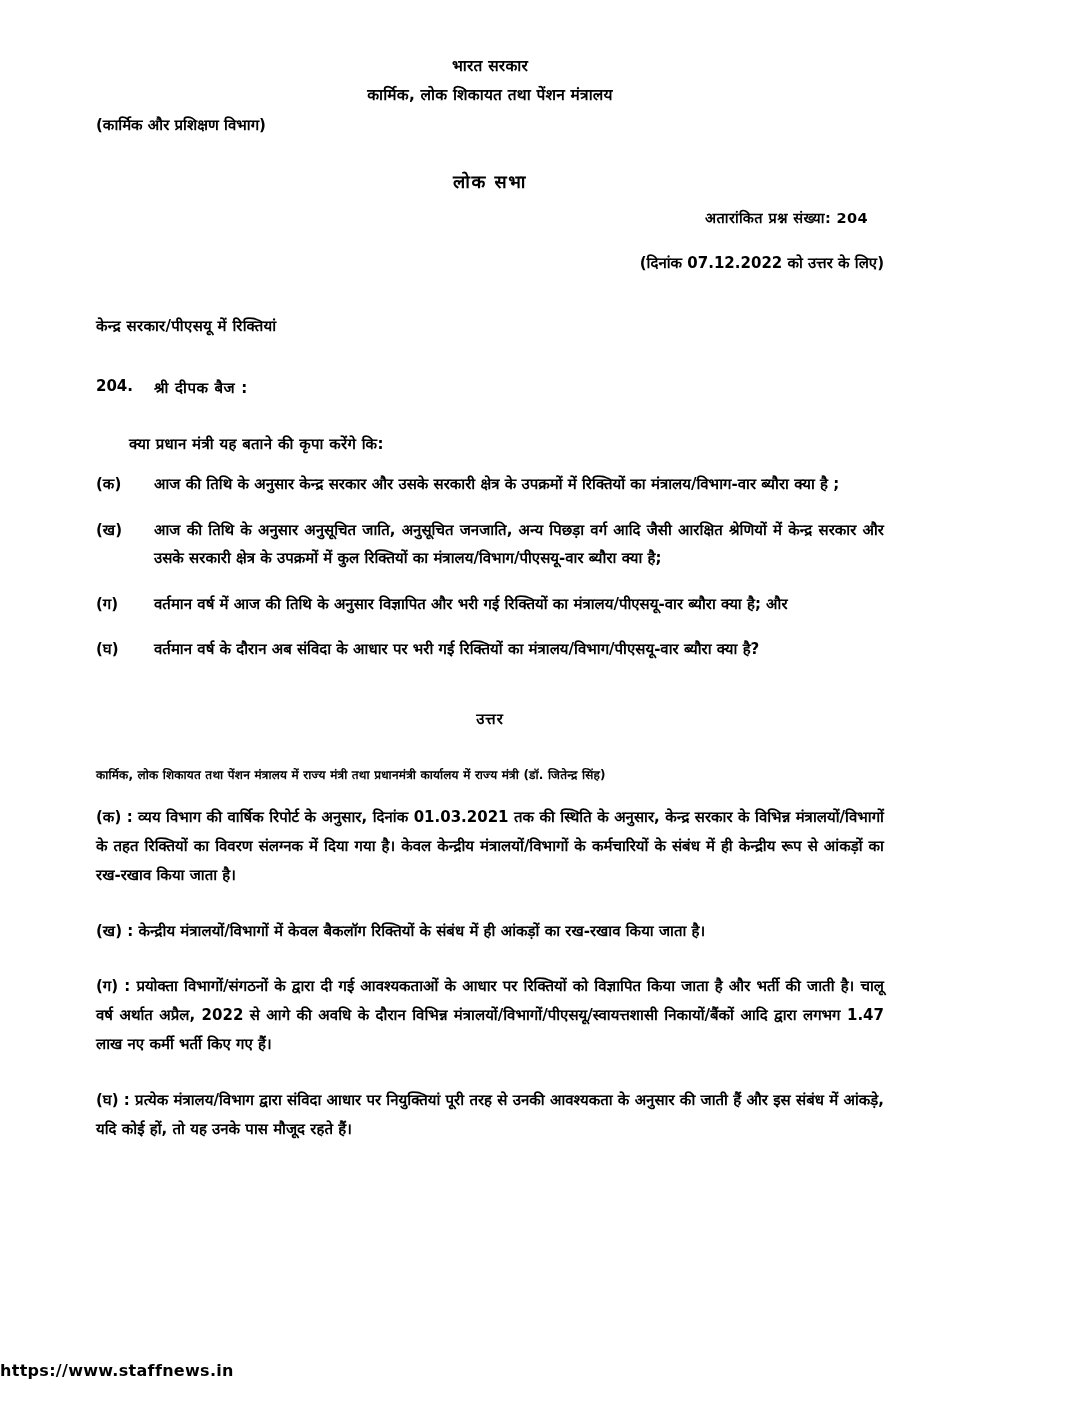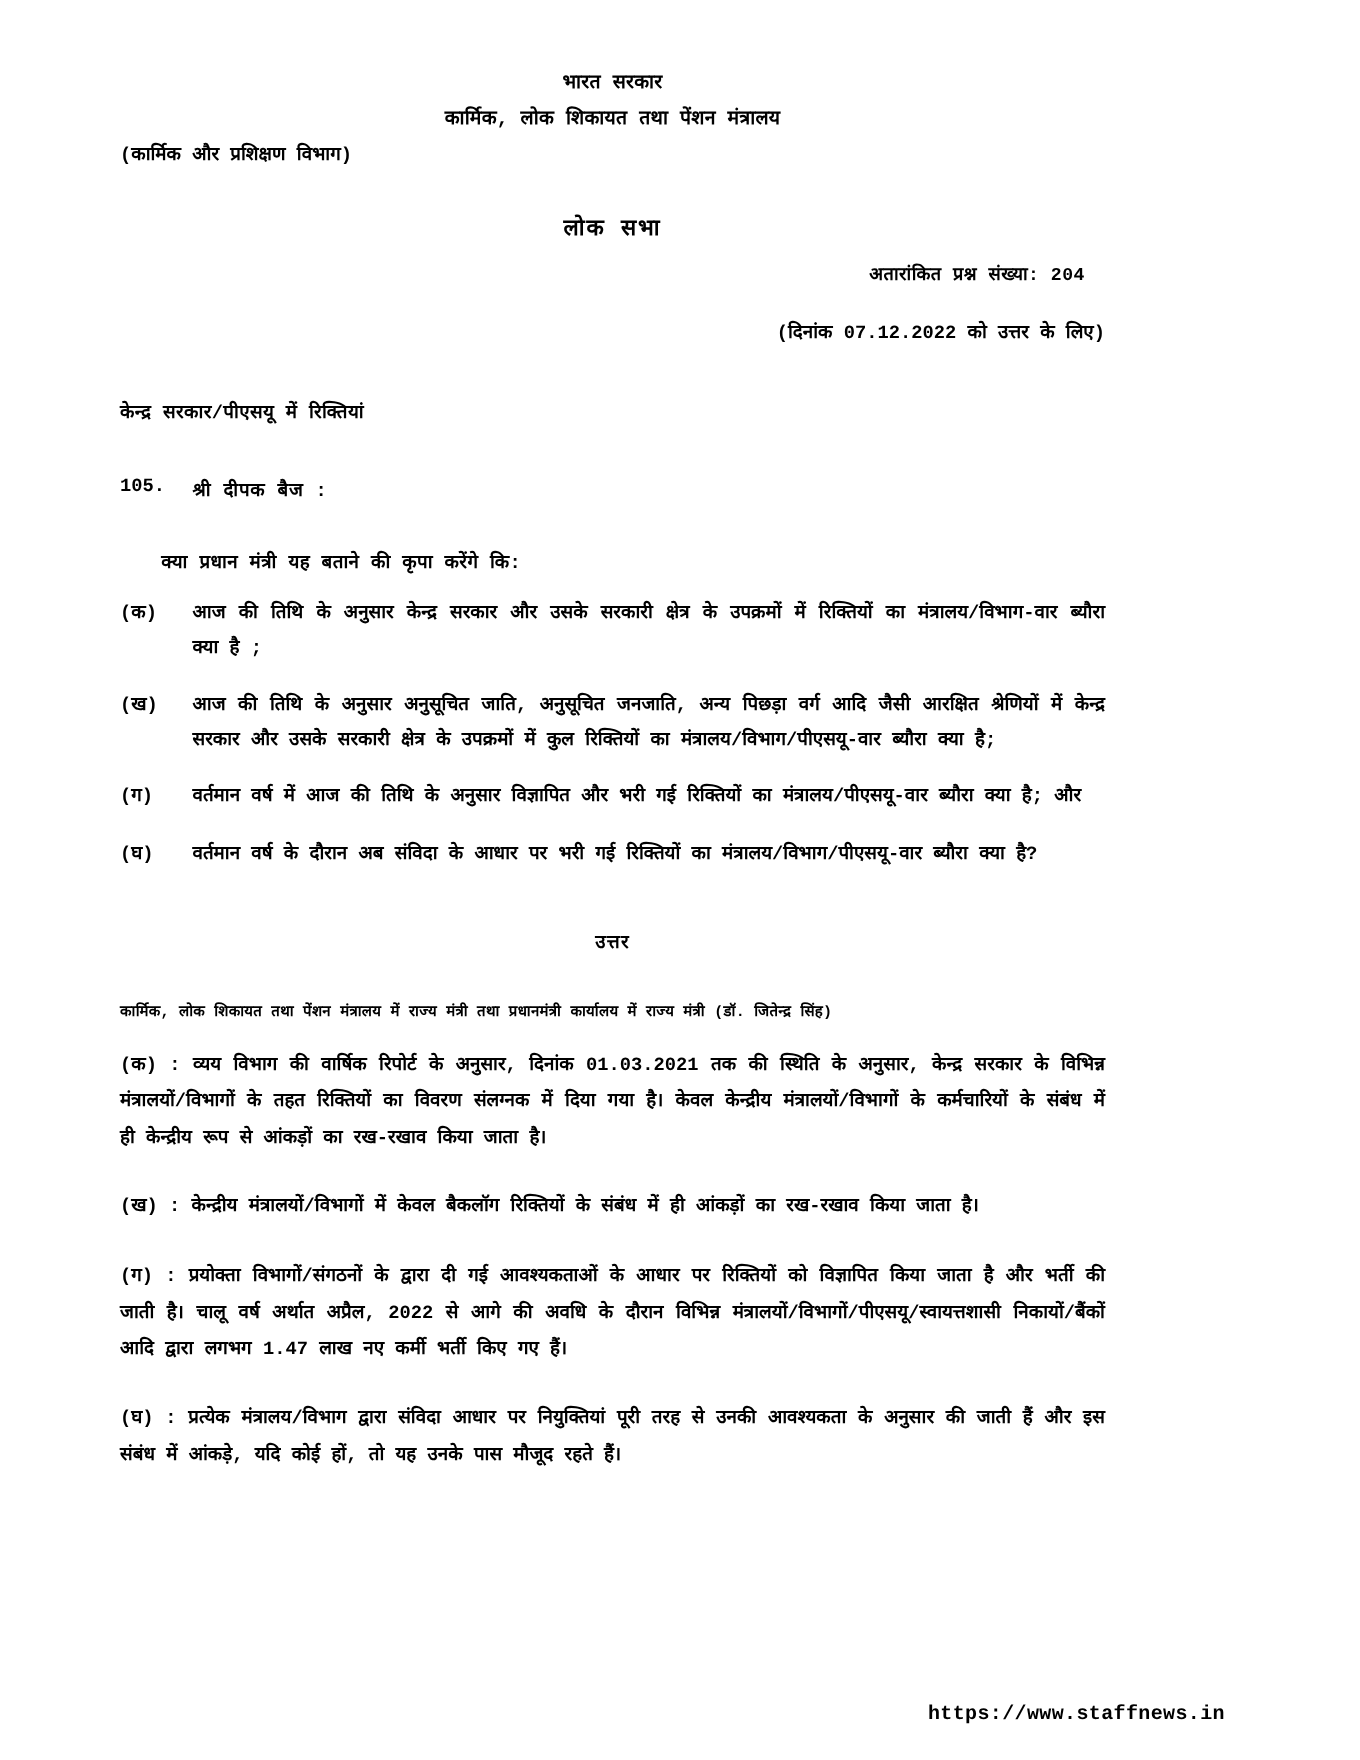--- a/index.html
+++ b/index.html
@@ -19,7 +19,6 @@
     min-height: 1408px;
     box-sizing: border-box;
     padding: 52px 96px 42px 96px;
-    font-family: Liberation Mono, monospace;
   }
 
   .hdr-line {

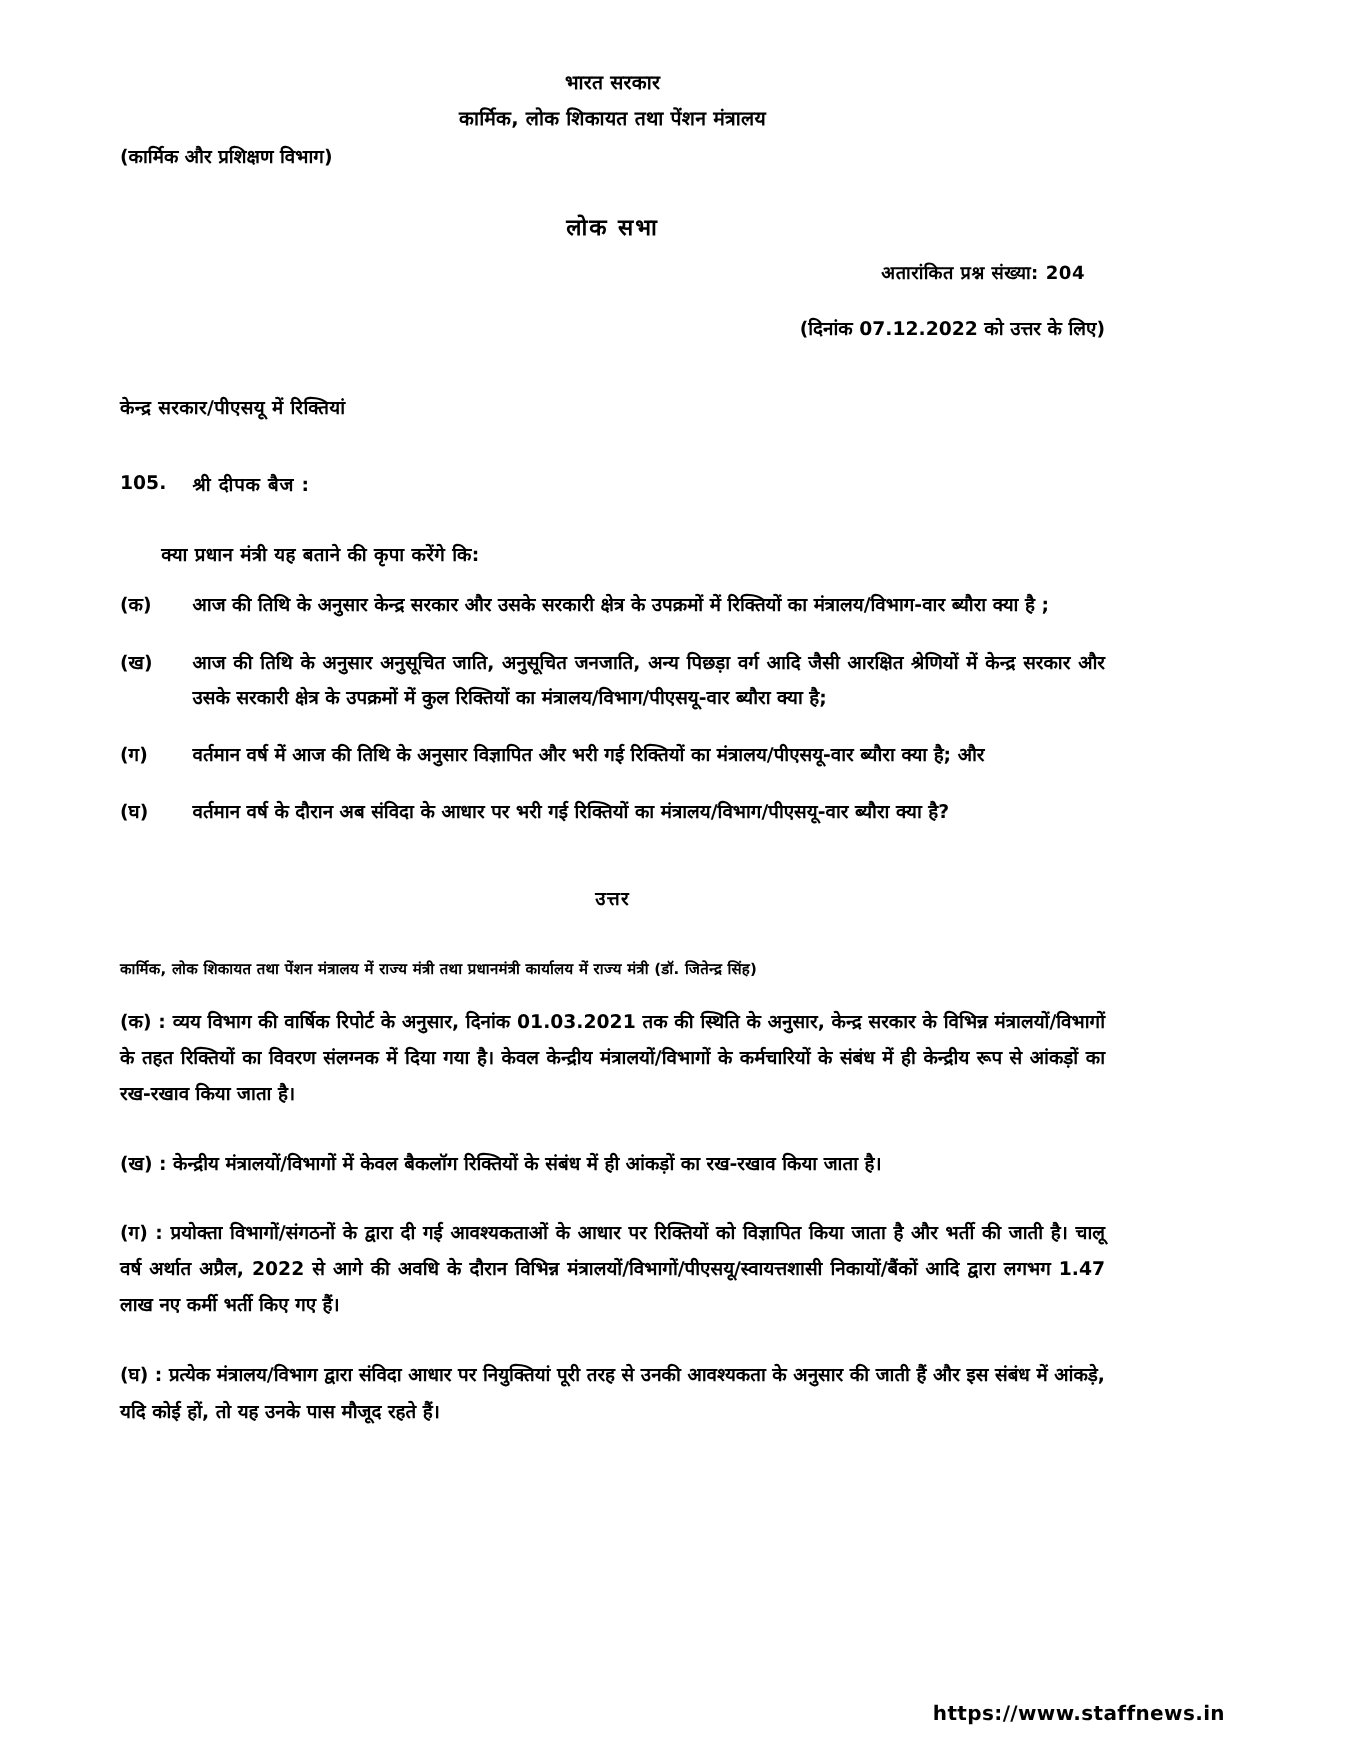--- a/index.html
+++ b/index.html
@@ -150,7 +150,7 @@
   <div class="subject">केन्द्र सरकार/पीएसयू में रिक्तियां</div>
 
   <div class="asker">
-    <div class="num">105.</div>
+    <div class="num">204.</div>
     <div class="nm">श्री दीपक बैज :</div>
   </div>
 

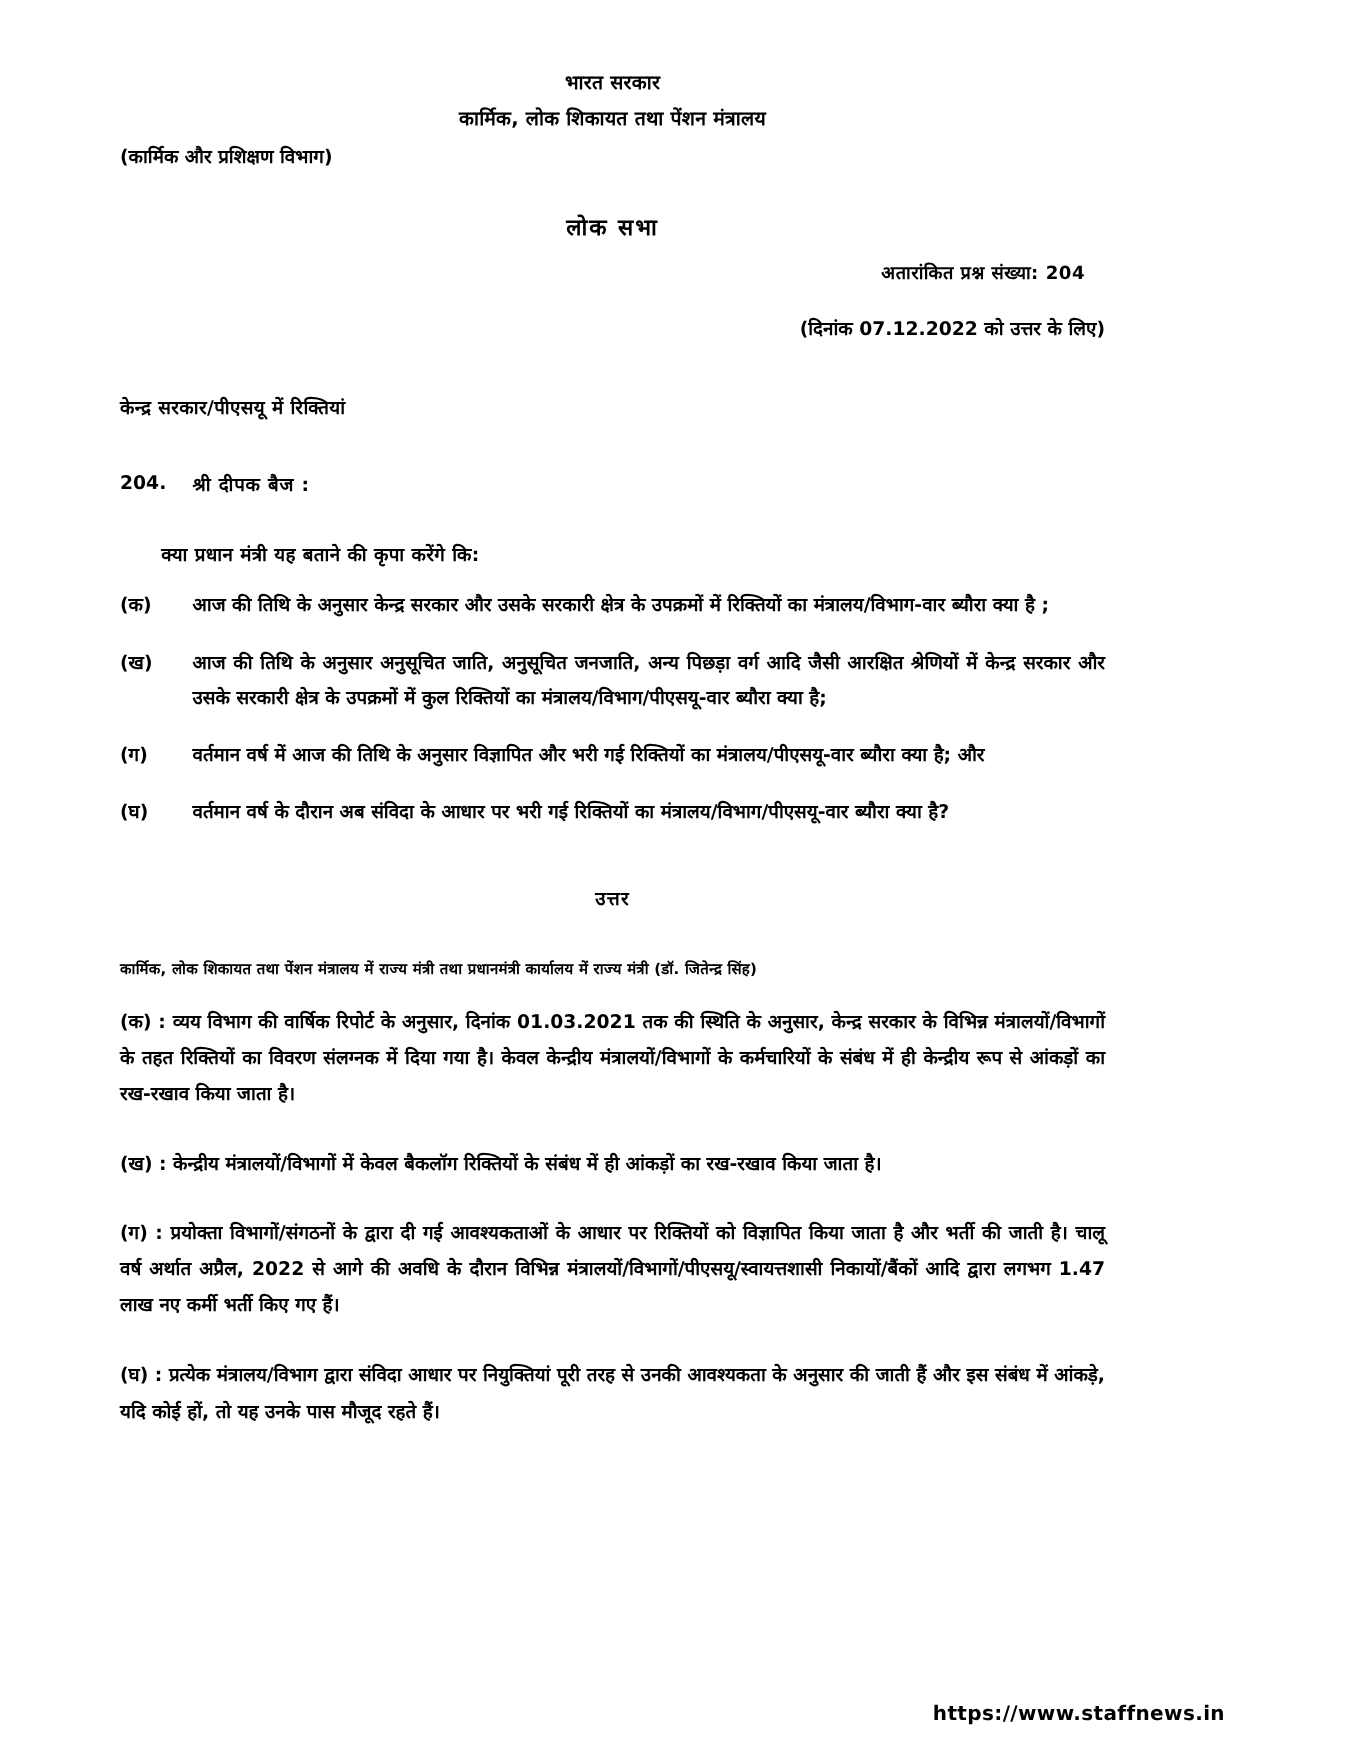--- a/index.html
+++ b/index.html
@@ -126,7 +126,7 @@
     left: 0;
     right: 0;
     bottom: 28px;
-    text-align: right;
+    text-align: left;
     font-size: 16px;
     font-weight: bold;
     letter-spacing: 0.3px;

